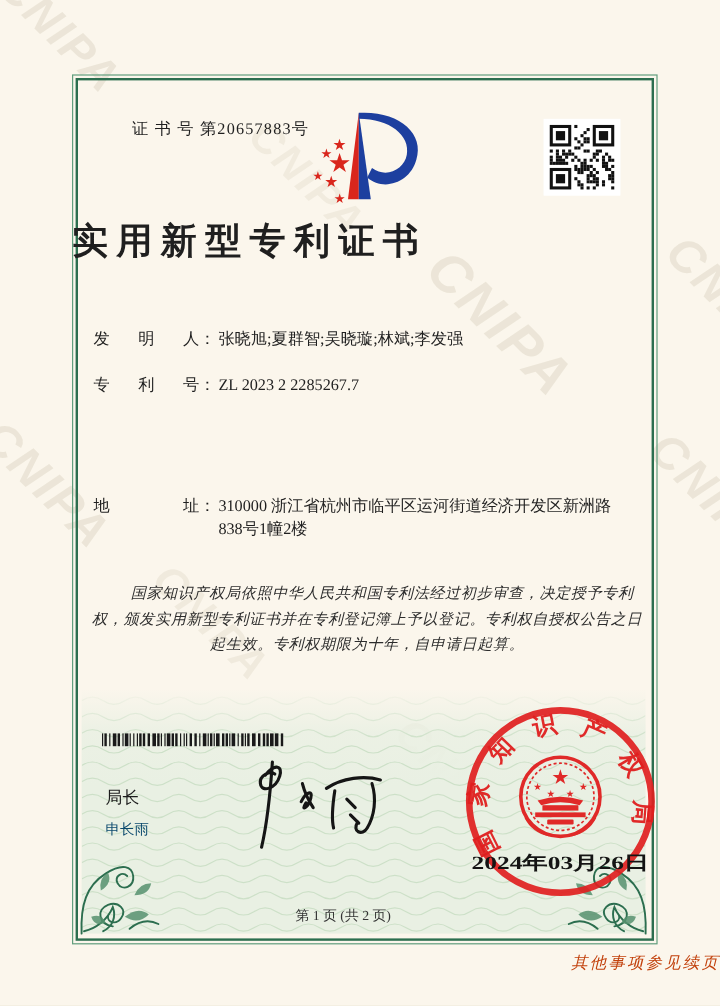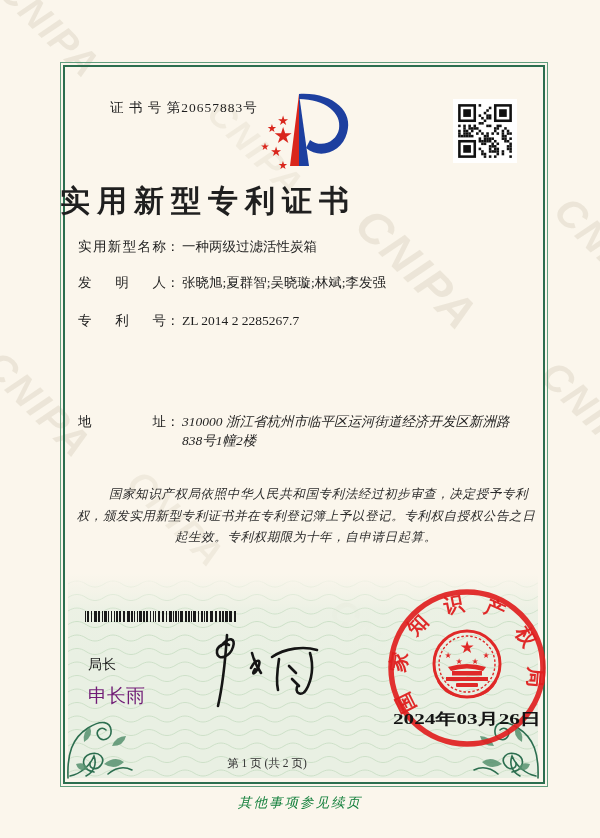--- a/index.html
+++ b/index.html
@@ -248,9 +248,6 @@
 
   <div class="abs title">实用新型专利证书</div>
 
-  <div class="abs frow" style="top:237px;">
-    <span class="flabel">实用新型名称</span><span class="fcolon">：</span><span class="fval">一种两级过滤活性炭箱</span>
-  </div>
   <div class="abs frow" style="top:273px;">
     <span class="flabel">发明人</span><span class="fcolon">：</span><span class="fval">张晓旭;夏群智;吴晓璇;林斌;李发强</span>
   </div>

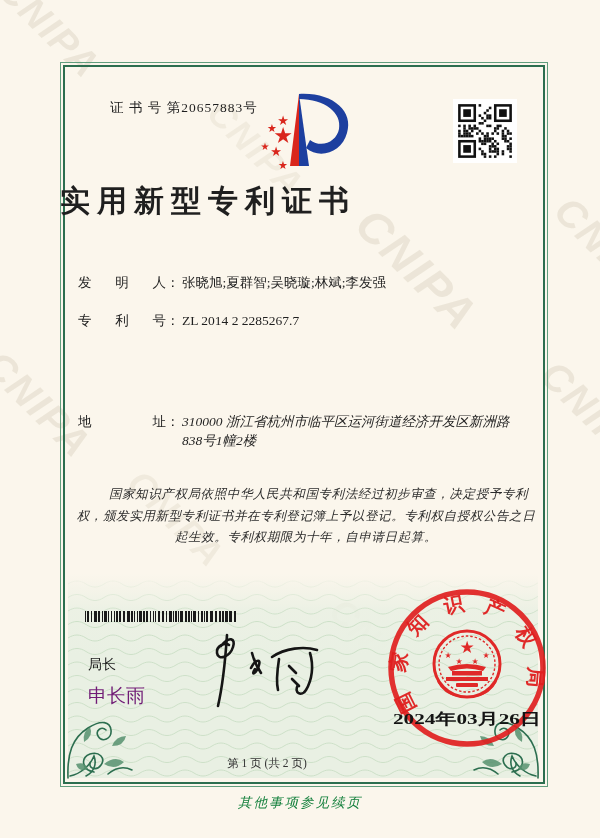--- a/index.html
+++ b/index.html
@@ -252,7 +252,7 @@
     <span class="flabel">发明人</span><span class="fcolon">：</span><span class="fval">张晓旭;夏群智;吴晓璇;林斌;李发强</span>
   </div>
   <div class="abs frow" style="top:311px;">
-    <span class="flabel">专利号</span><span class="fcolon">：</span><span class="fval">ZL 2014 2 2285267.7</span>
+    <span class="flabel">专利号</span><span class="fcolon">：</span><span class="fval">ZL 2023 2 2285267.7</span>
   </div>
   <div class="abs frow" style="top:412px;">
     <span class="flabel">地址</span><span class="fcolon">：</span><span class="fval fval-wrap">310000 浙江省杭州市临平区运河街道经济开发区新洲路838号1幢2楼</span>

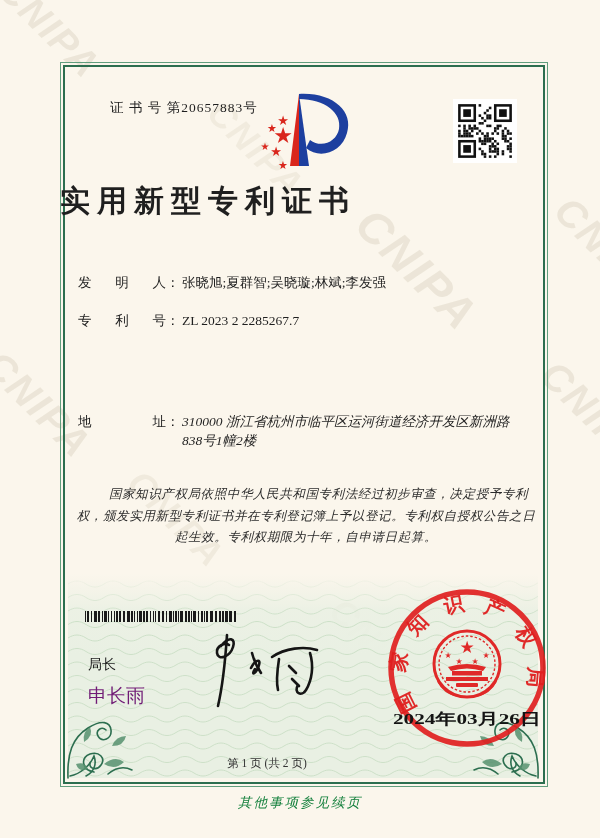--- a/index.html
+++ b/index.html
@@ -22,7 +22,7 @@
   .flabel2{display:inline-block;width:80px;text-align:justify;text-align-last:justify;vertical-align:top;}
   .fcolon{display:inline-block;width:16px;vertical-align:top;}
   .fval{display:inline-block;vertical-align:top;}
-  .fval-wrap{white-space:normal;width:334px;font-style:italic;}
+  .fval-wrap{white-space:normal;width:334px;}
   
   .paras{left:76px;top:484px;width:460px;font-size:12.5px;font-style:italic;
          line-height:21.5px;letter-spacing:.6px;color:#2c2c2c;}

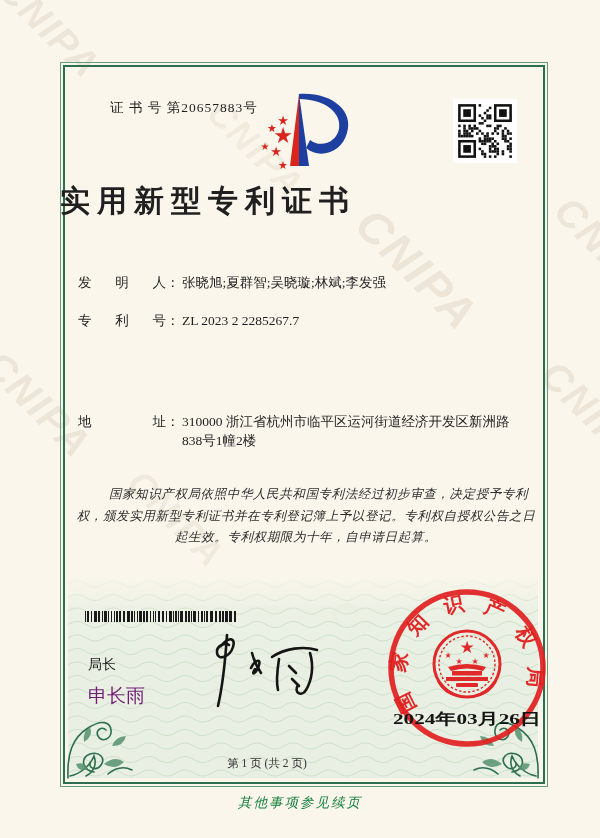--- a/index.html
+++ b/index.html
@@ -35,7 +35,7 @@
         mask-image:linear-gradient(180deg,transparent 0,#000 45px);}
   
   .sig-title{left:88px;top:656px;font-family:"Liberation Sans",sans-serif;font-size:14px;color:#1c1c1c;}
-  .sig-name{left:88px;top:683px;font-family:"Liberation Sans",sans-serif;font-size:19px;color:#701a75;}
+  .sig-name{left:88px;top:683px;font-family:"Liberation Sans",sans-serif;font-size:12px;color:#0c4a6e;}
   
   .pageinfo{left:60px;top:756px;width:414px;text-align:center;font-size:11.5px;color:#333;}
   .contnote{left:0;top:794px;width:600px;text-align:center;font-size:13.5px;font-style:italic;

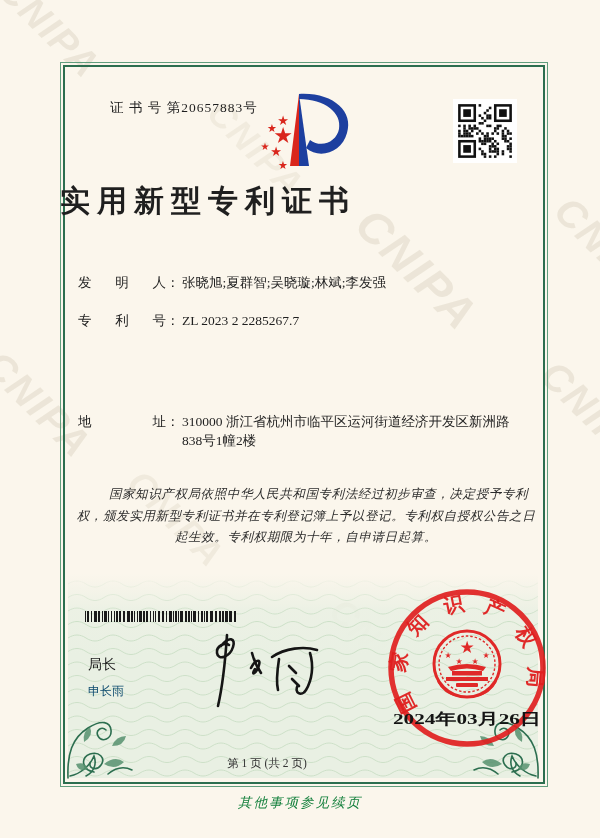--- a/index.html
+++ b/index.html
@@ -37,7 +37,7 @@
   .sig-title{left:88px;top:656px;font-family:"Liberation Sans",sans-serif;font-size:14px;color:#1c1c1c;}
   .sig-name{left:88px;top:683px;font-family:"Liberation Sans",sans-serif;font-size:12px;color:#0c4a6e;}
   
-  .pageinfo{left:60px;top:756px;width:414px;text-align:center;font-size:11.5px;color:#333;}
+  .pageinfo{left:60px;top:756px;width:414px;text-align:center;font-size:11.5px;color:#333;padding-left:19px;}
   .contnote{left:0;top:794px;width:600px;text-align:center;font-size:13.5px;font-style:italic;
             color:#15803d;letter-spacing:2px;}
   .qrbox{left:453px;top:99px;width:64px;height:64px;background:#fff;padding:0;}

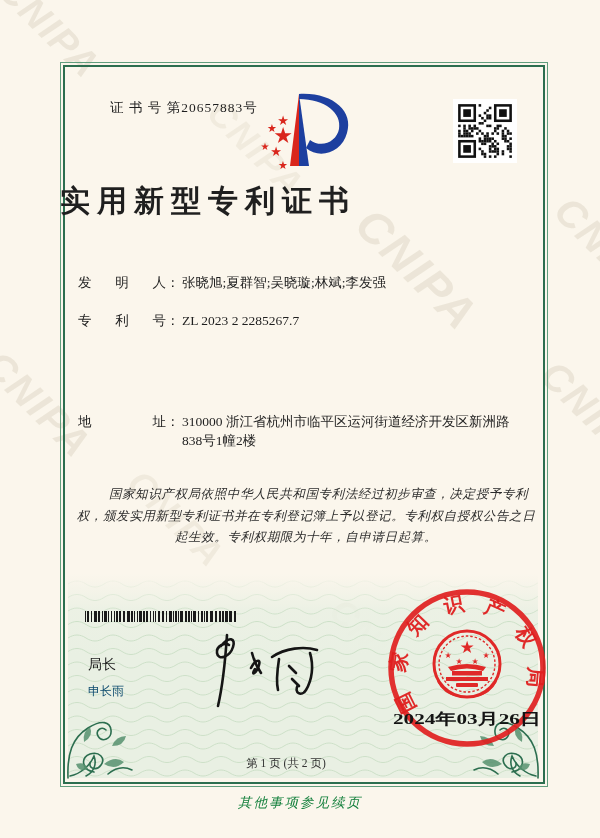--- a/index.html
+++ b/index.html
@@ -38,8 +38,8 @@
   .sig-name{left:88px;top:683px;font-family:"Liberation Sans",sans-serif;font-size:12px;color:#0c4a6e;}
   
   .pageinfo{left:60px;top:756px;width:414px;text-align:center;font-size:11.5px;color:#333;padding-left:19px;}
-  .contnote{left:0;top:794px;width:600px;text-align:center;font-size:13.5px;font-style:italic;
-            color:#15803d;letter-spacing:2px;}
+  .contnote{left:0;top:794px;width:600px;text-align:right;font-size:13.5px;font-style:italic;
+            color:#c2410c;letter-spacing:2px;}
   .qrbox{left:453px;top:99px;width:64px;height:64px;background:#fff;padding:0;}
 </style>
 </head>

